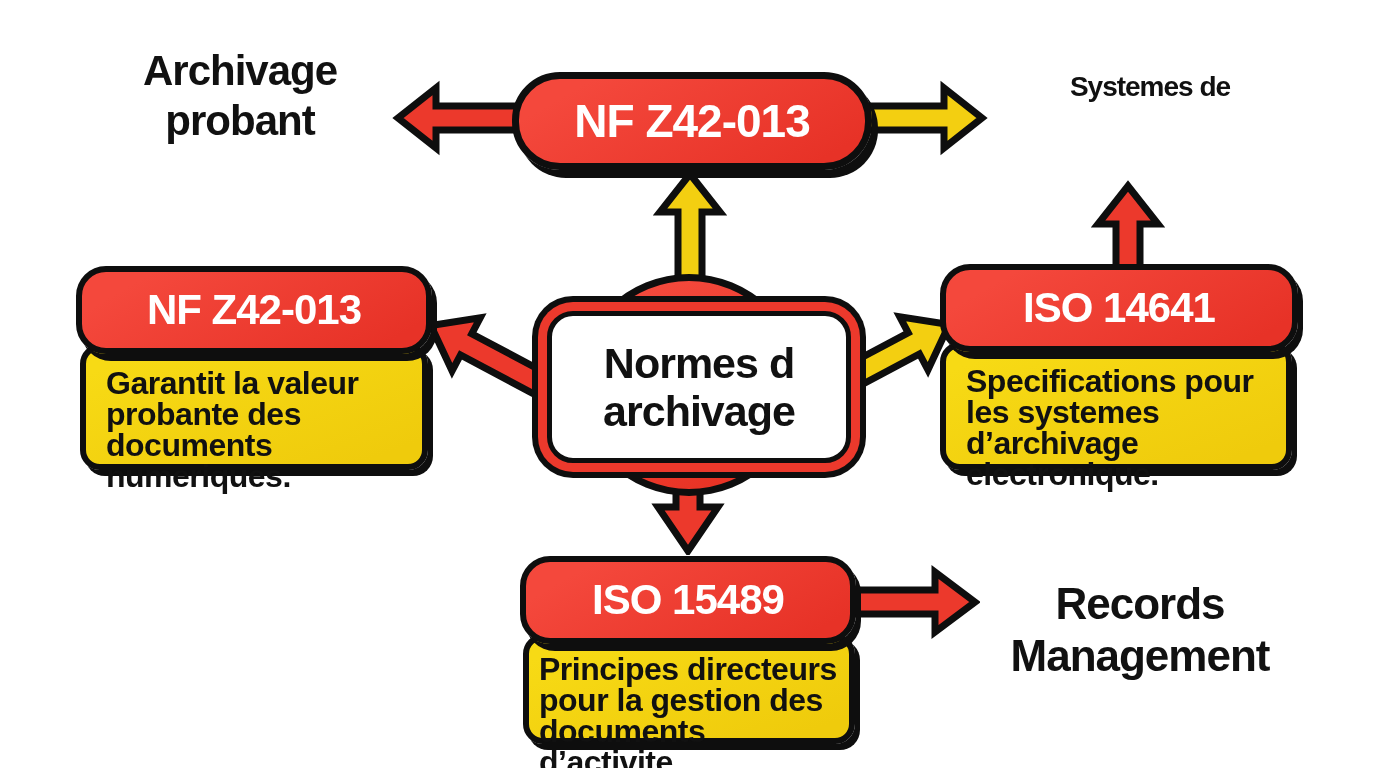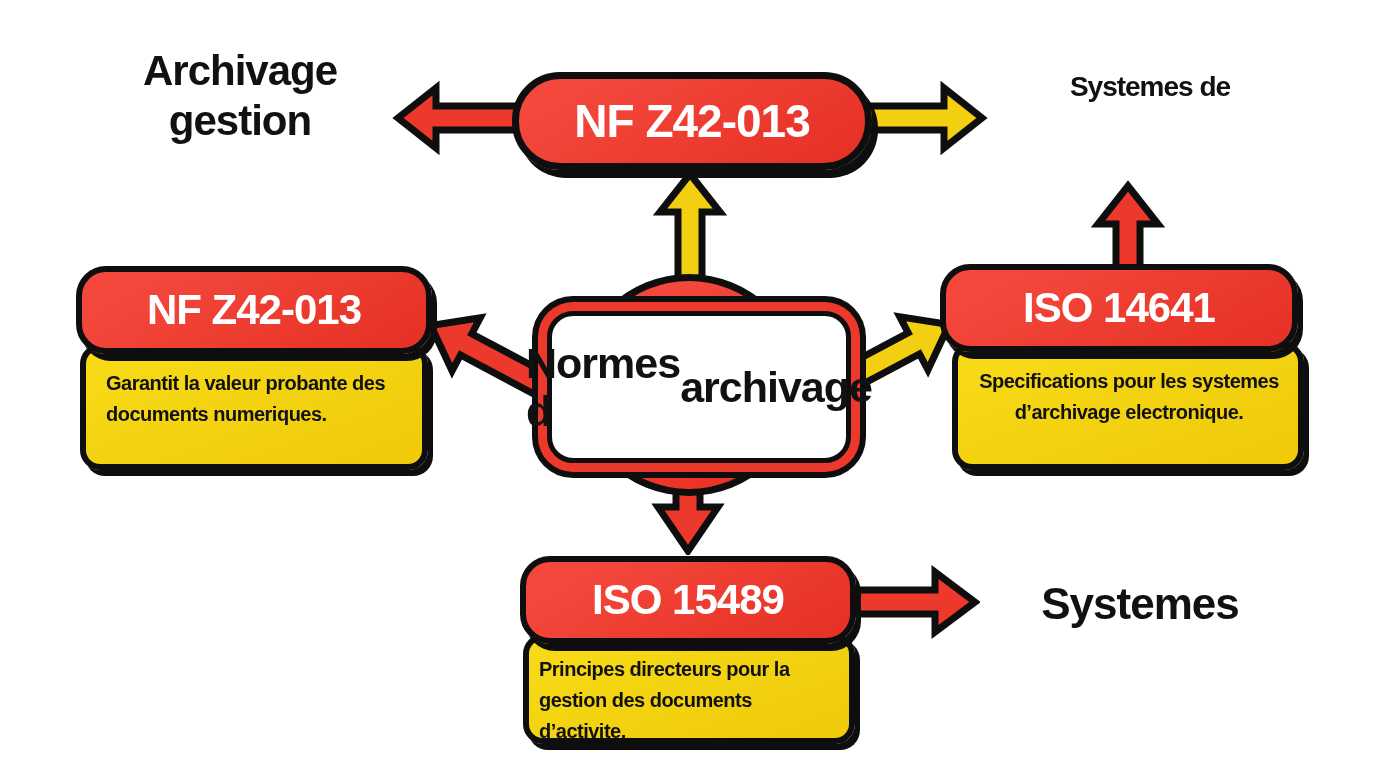--- a/index.html
+++ b/index.html
@@ -124,7 +124,7 @@
 
   <div class="biglabel lbl-topleft">
     <span>Archivage</span>
-    <span>gestion</span>
+    <span>probant</span>
   </div>
   <div class="biglabel lbl-topright">
     <span>Systemes de</span>

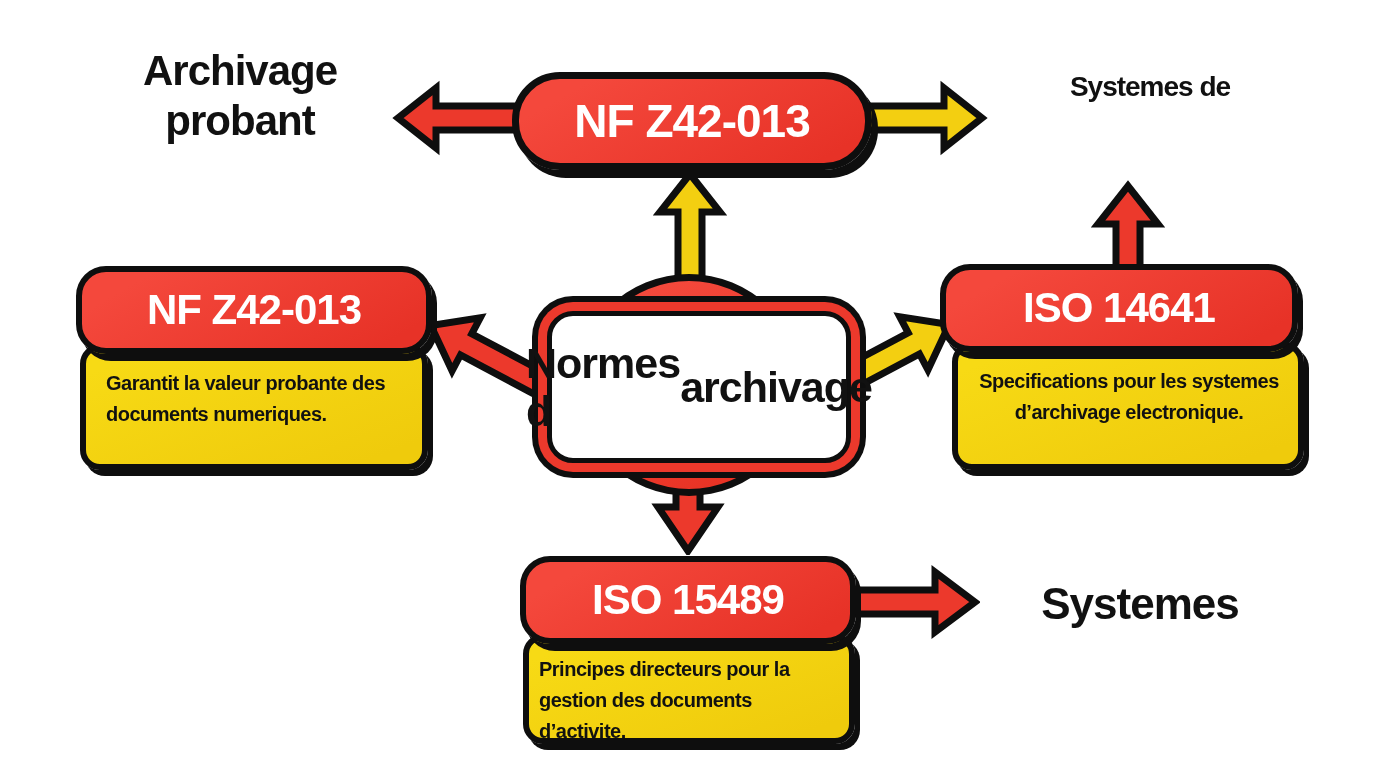--- a/index.html
+++ b/index.html
@@ -46,7 +46,7 @@
     border:6px solid #0e0e0e;border-radius:20px;
     box-shadow:5px 6px 0 #0e0e0e;
     padding:18px 18px 10px 20px;
-    font-size:20px;line-height:31px;font-weight:700;letter-spacing:-0.5px;
+    font-size:32px;line-height:31px;font-weight:700;letter-spacing:-0.5px;
   }
   .node.left{left:76px;top:266px;width:356px;}
   .node.left .bdy{margin-left:4px;width:348px;height:126px;}

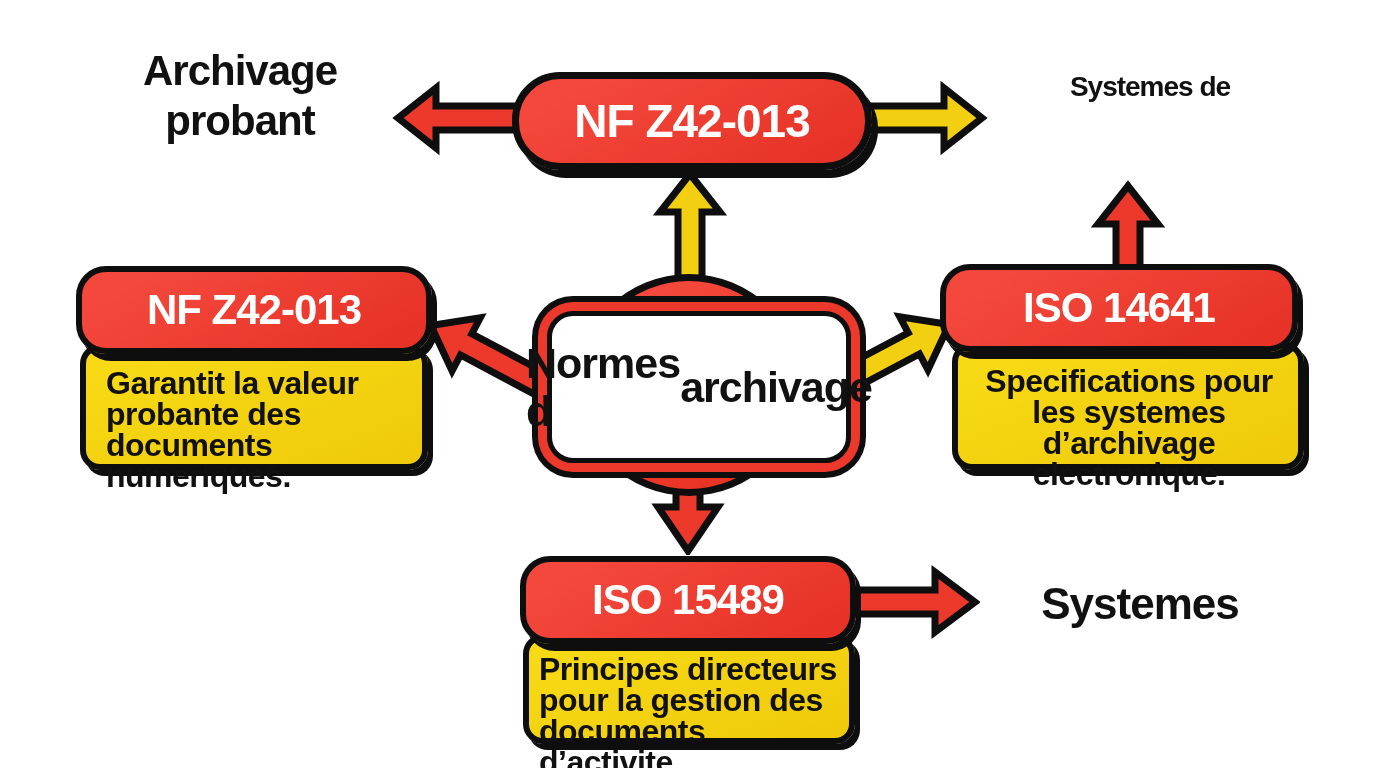--- a/index.html
+++ b/index.html
@@ -18,7 +18,7 @@
     position:absolute;left:547px;top:311px;width:304px;height:152px;z-index:3;
     background:#ffffff;border:5px solid #0e0e0e;border-radius:26px;box-sizing:border-box;
     box-shadow:0 0 0 9px #ec392c,0 0 0 15px #0e0e0e;
-    display:flex;flex-direction:row;align-items:center;justify-content:center;
+    display:flex;flex-direction:column;align-items:center;justify-content:center;
   }
   .hub-box span{display:block;font-size:43px;line-height:48px;font-weight:800;letter-spacing:-1px;}
   

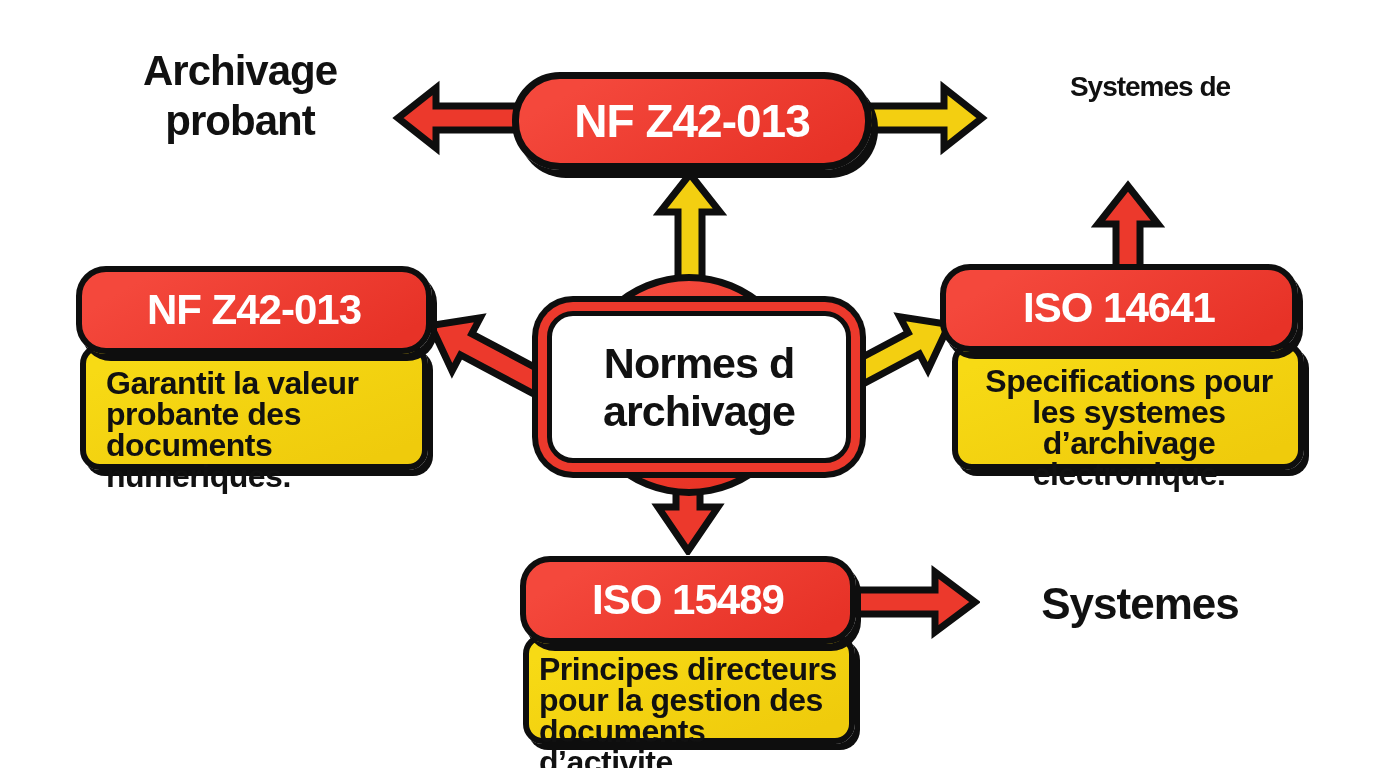--- a/index.html
+++ b/index.html
@@ -51,7 +51,7 @@
   .node.left{left:76px;top:266px;width:356px;}
   .node.left .bdy{margin-left:4px;width:348px;height:126px;}
   .node.right{left:940px;top:264px;width:358px;}
-  .node.right .bdy{margin-left:12px;width:352px;height:128px;text-align:center;}
+  .node.right .bdy{margin-left:0;width:352px;height:128px;}
   .node.bottom{left:520px;top:556px;width:336px;}
   .node.bottom .bdy{margin-left:3px;width:332px;height:110px;text-align:left;padding:14px 10px 8px 10px;}
   

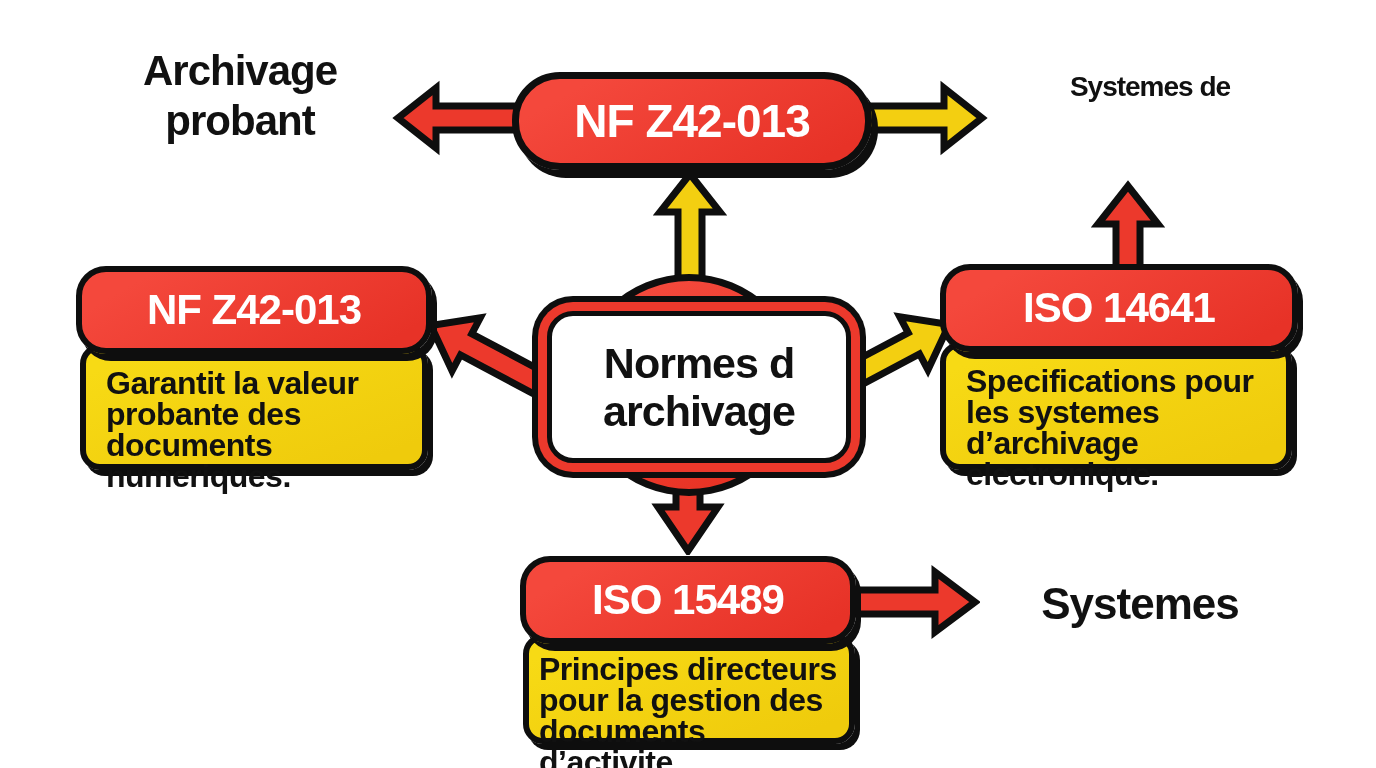--- a/index.html
+++ b/index.html
@@ -130,7 +130,7 @@
     <span>Systemes de</span>
   </div>
   <div class="biglabel lbl-bottomright">
-    <span>Systemes</span>
+    <span>Records</span>
   </div>
 
 </div>

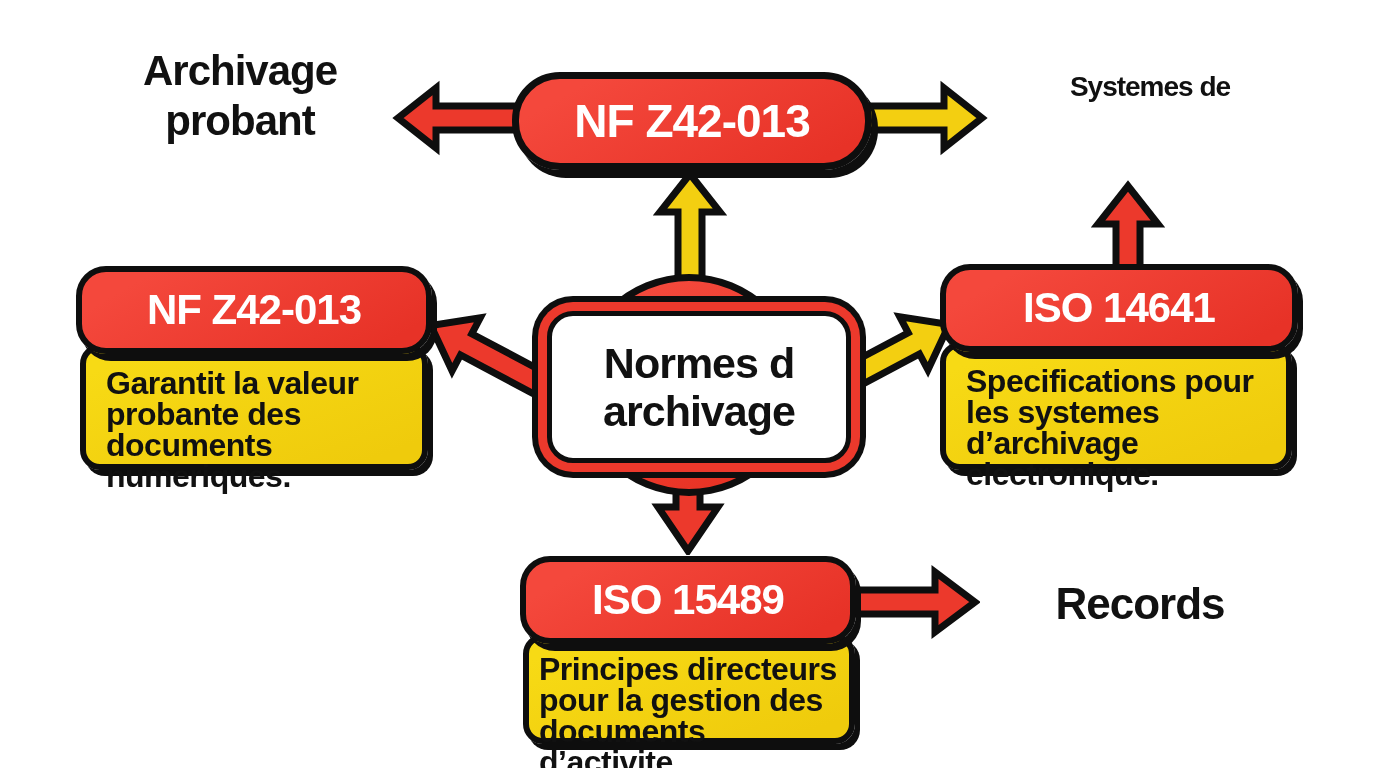--- a/index.html
+++ b/index.html
@@ -131,6 +131,7 @@
   </div>
   <div class="biglabel lbl-bottomright">
     <span>Records</span>
+    <span>Management</span>
   </div>
 
 </div>

